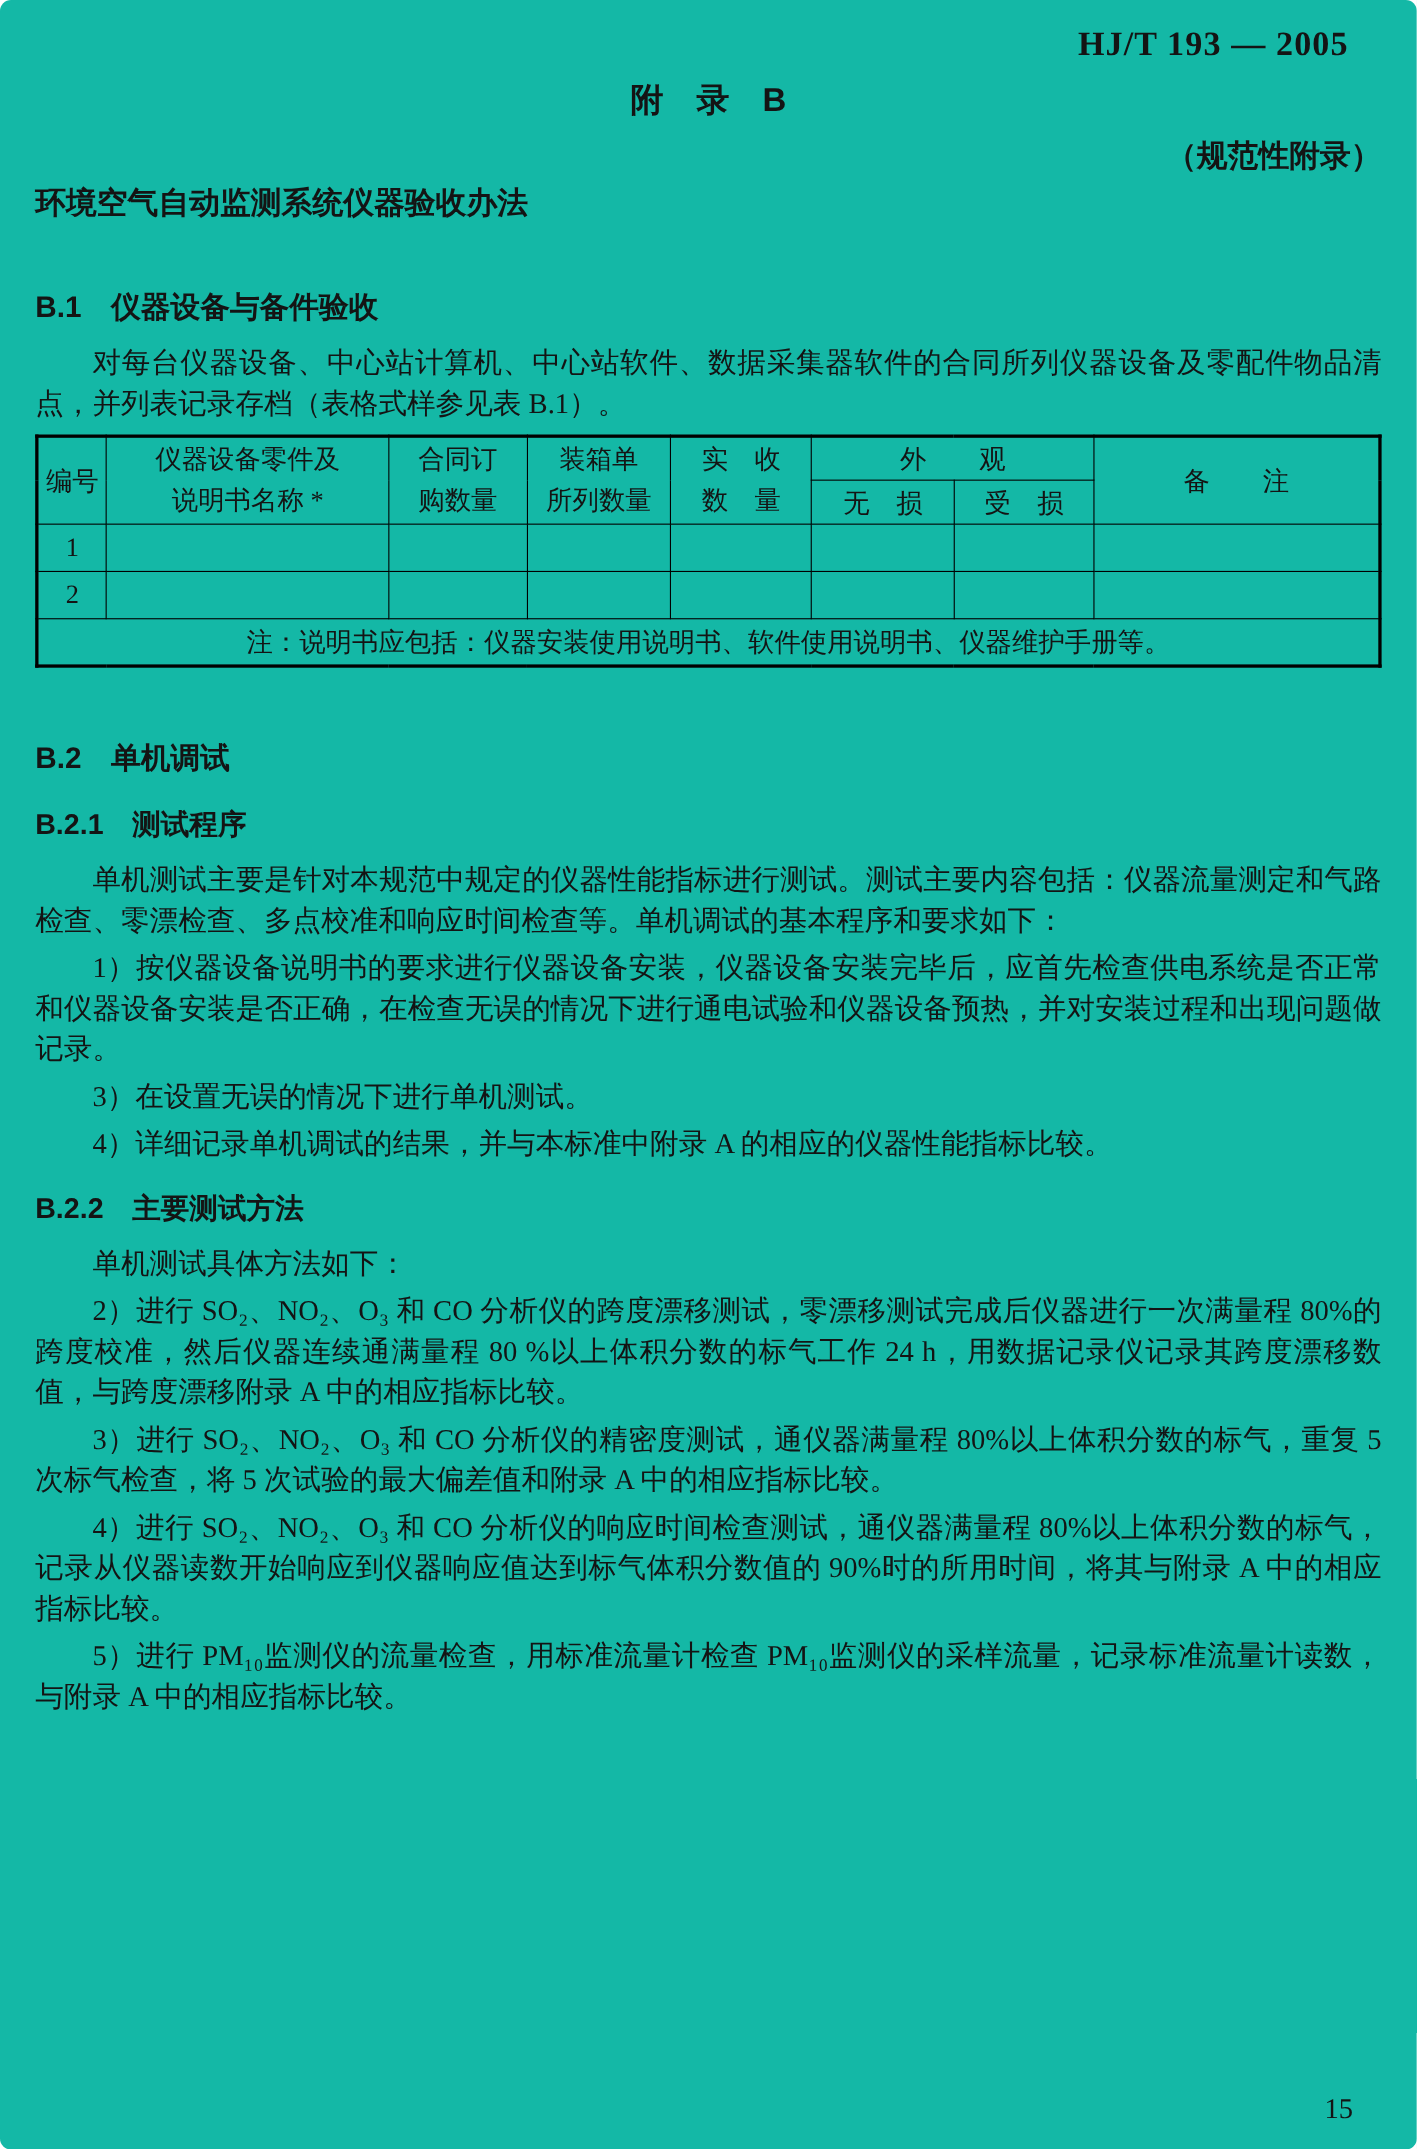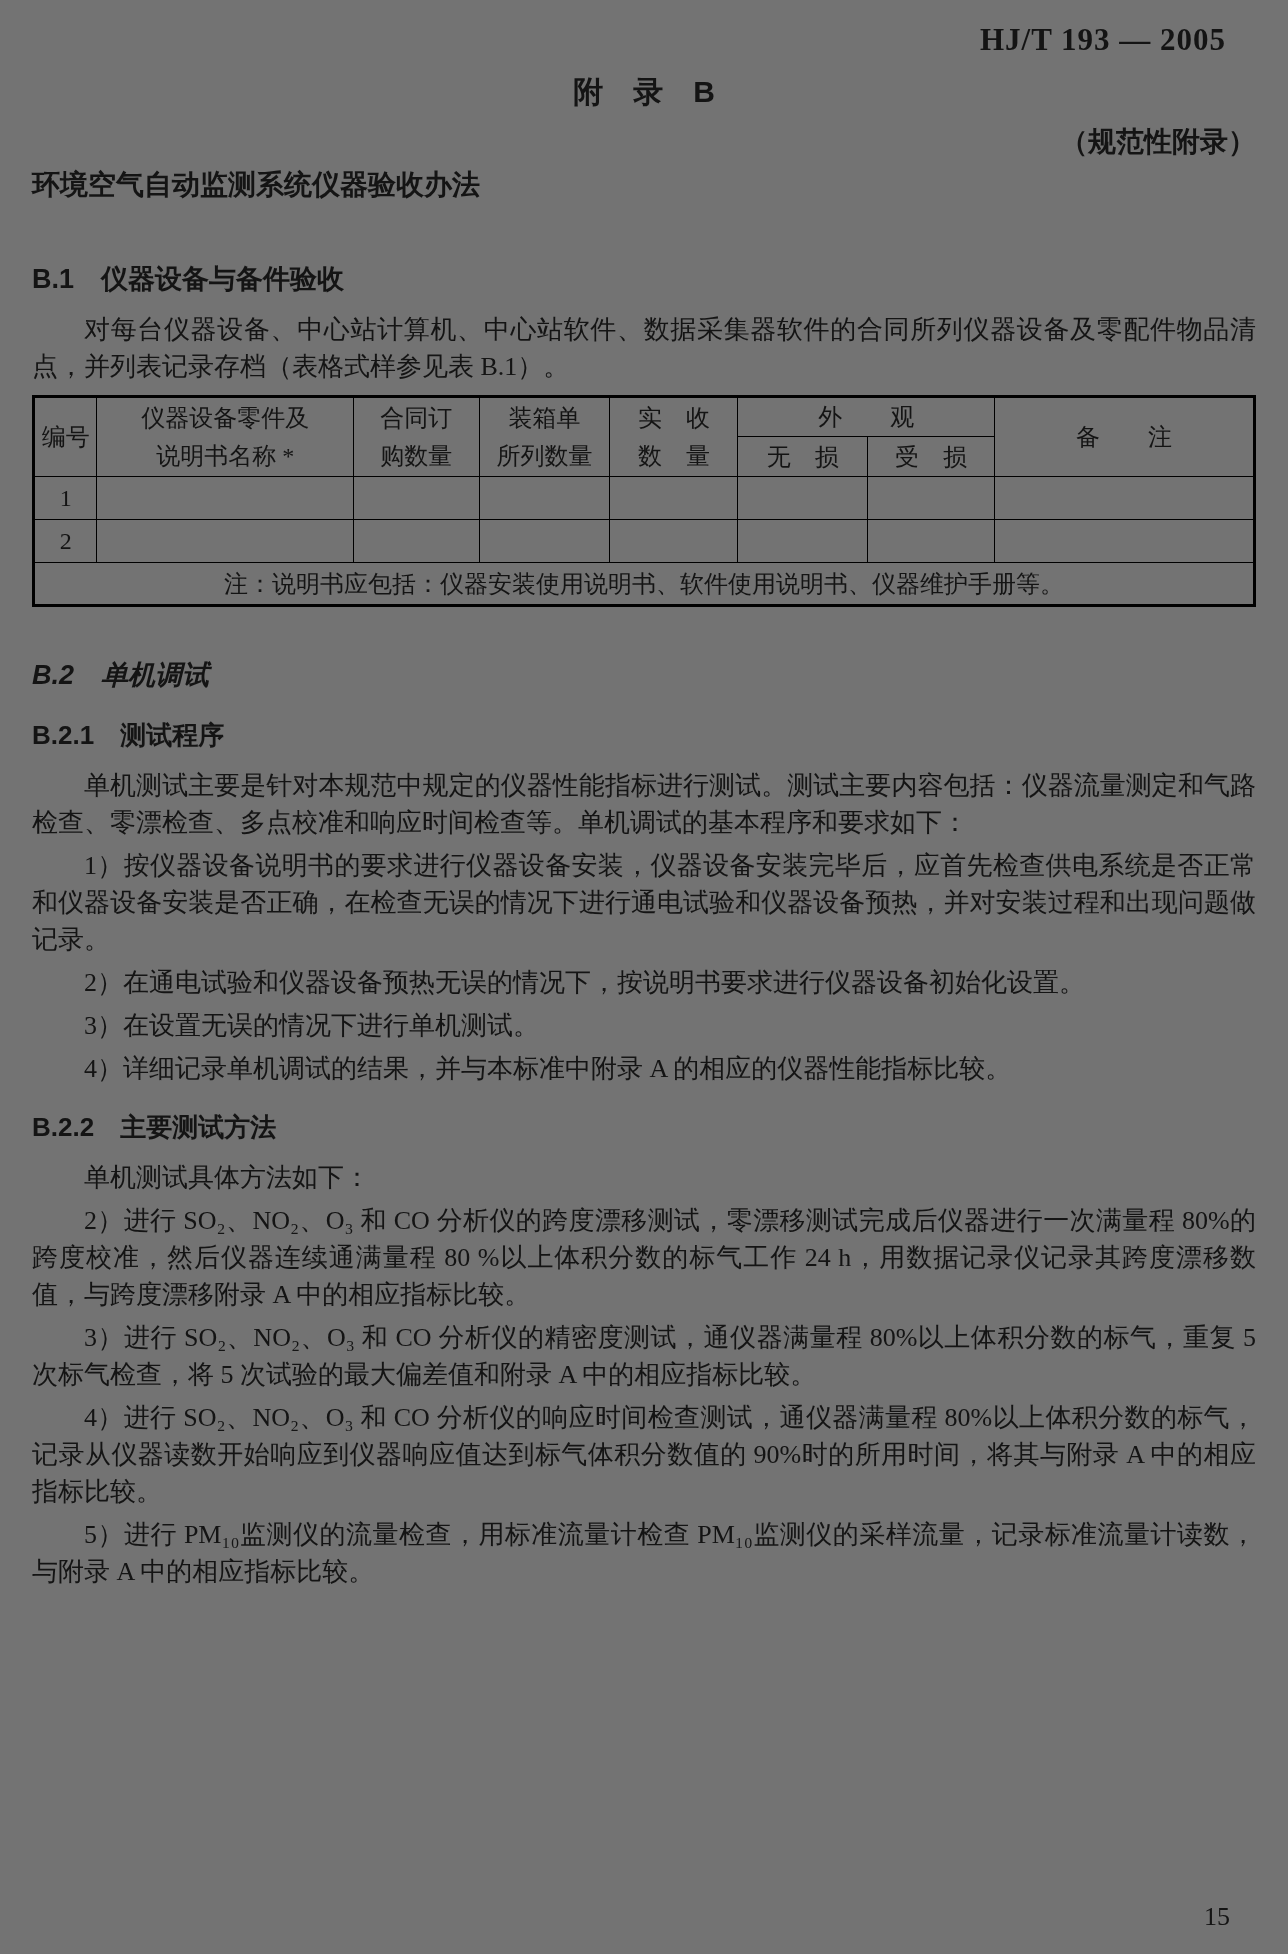--- a/index.html
+++ b/index.html
@@ -12,12 +12,13 @@
     width: 1288px;
     height: 1954px;
     margin: 0 auto;
-    background: #737373;
+    background: #14b8a6;
     color: #141414;
     box-sizing: border-box;
     padding: 0 32px;
     overflow: hidden;
     font-family: "Liberation Serif", "DejaVu Serif", serif;
+    border-radius: 10px;
   }
   .doc-code {
     position: absolute;

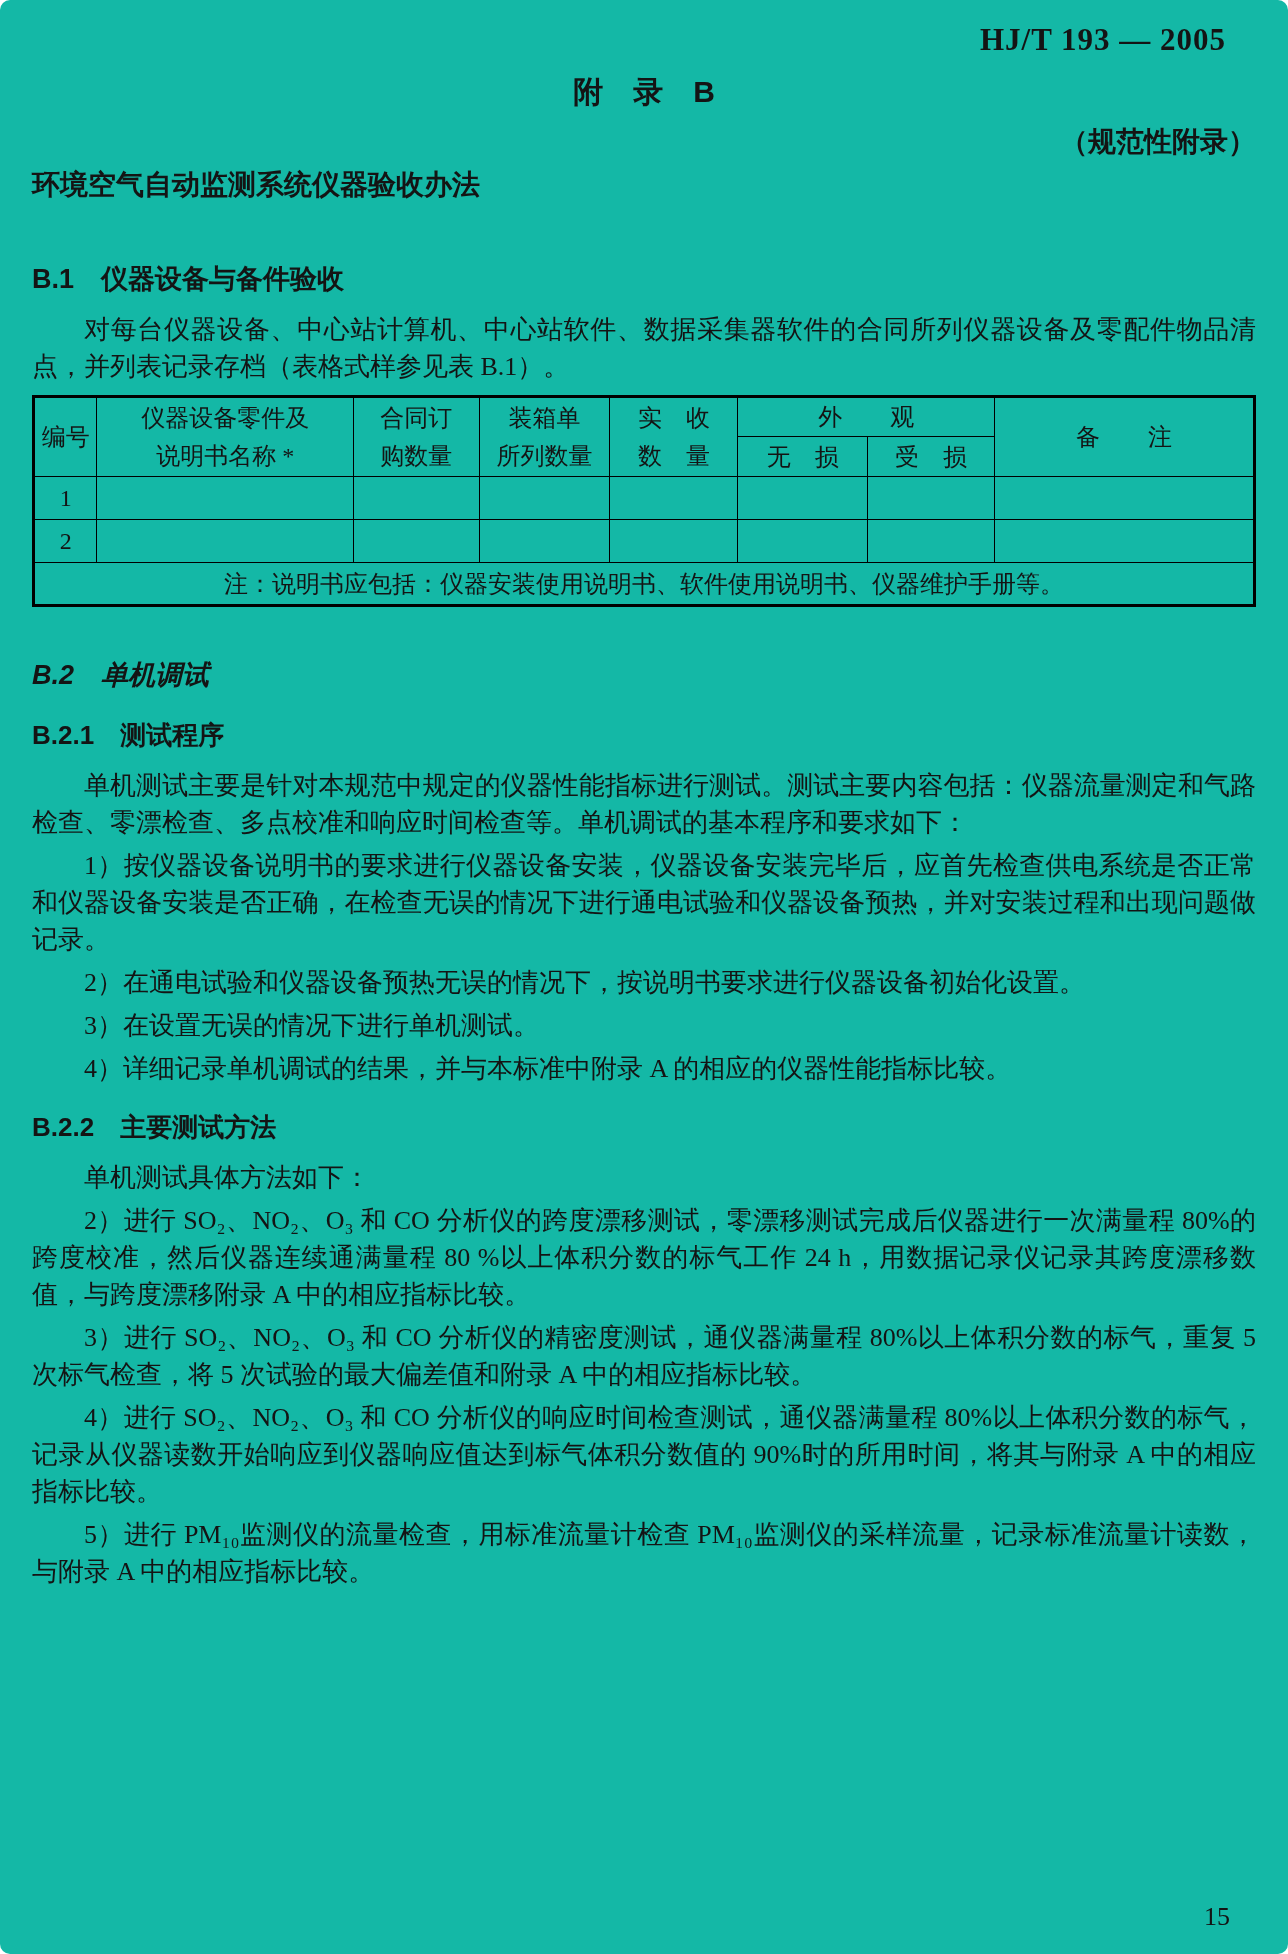--- a/index.html
+++ b/index.html
@@ -62,7 +62,7 @@
     line-height: 40px;
   }
   .h-sec.b1 { margin-top: 54px; }
-  .h-sec.b2 { margin-top: 48px; font-style: italic; }
+  .h-sec.b2 { margin-top: 62px; }
   .h-sub {
     margin: 20px 0 0 0;
     font-family: "Liberation Sans", "DejaVu Sans", sans-serif;

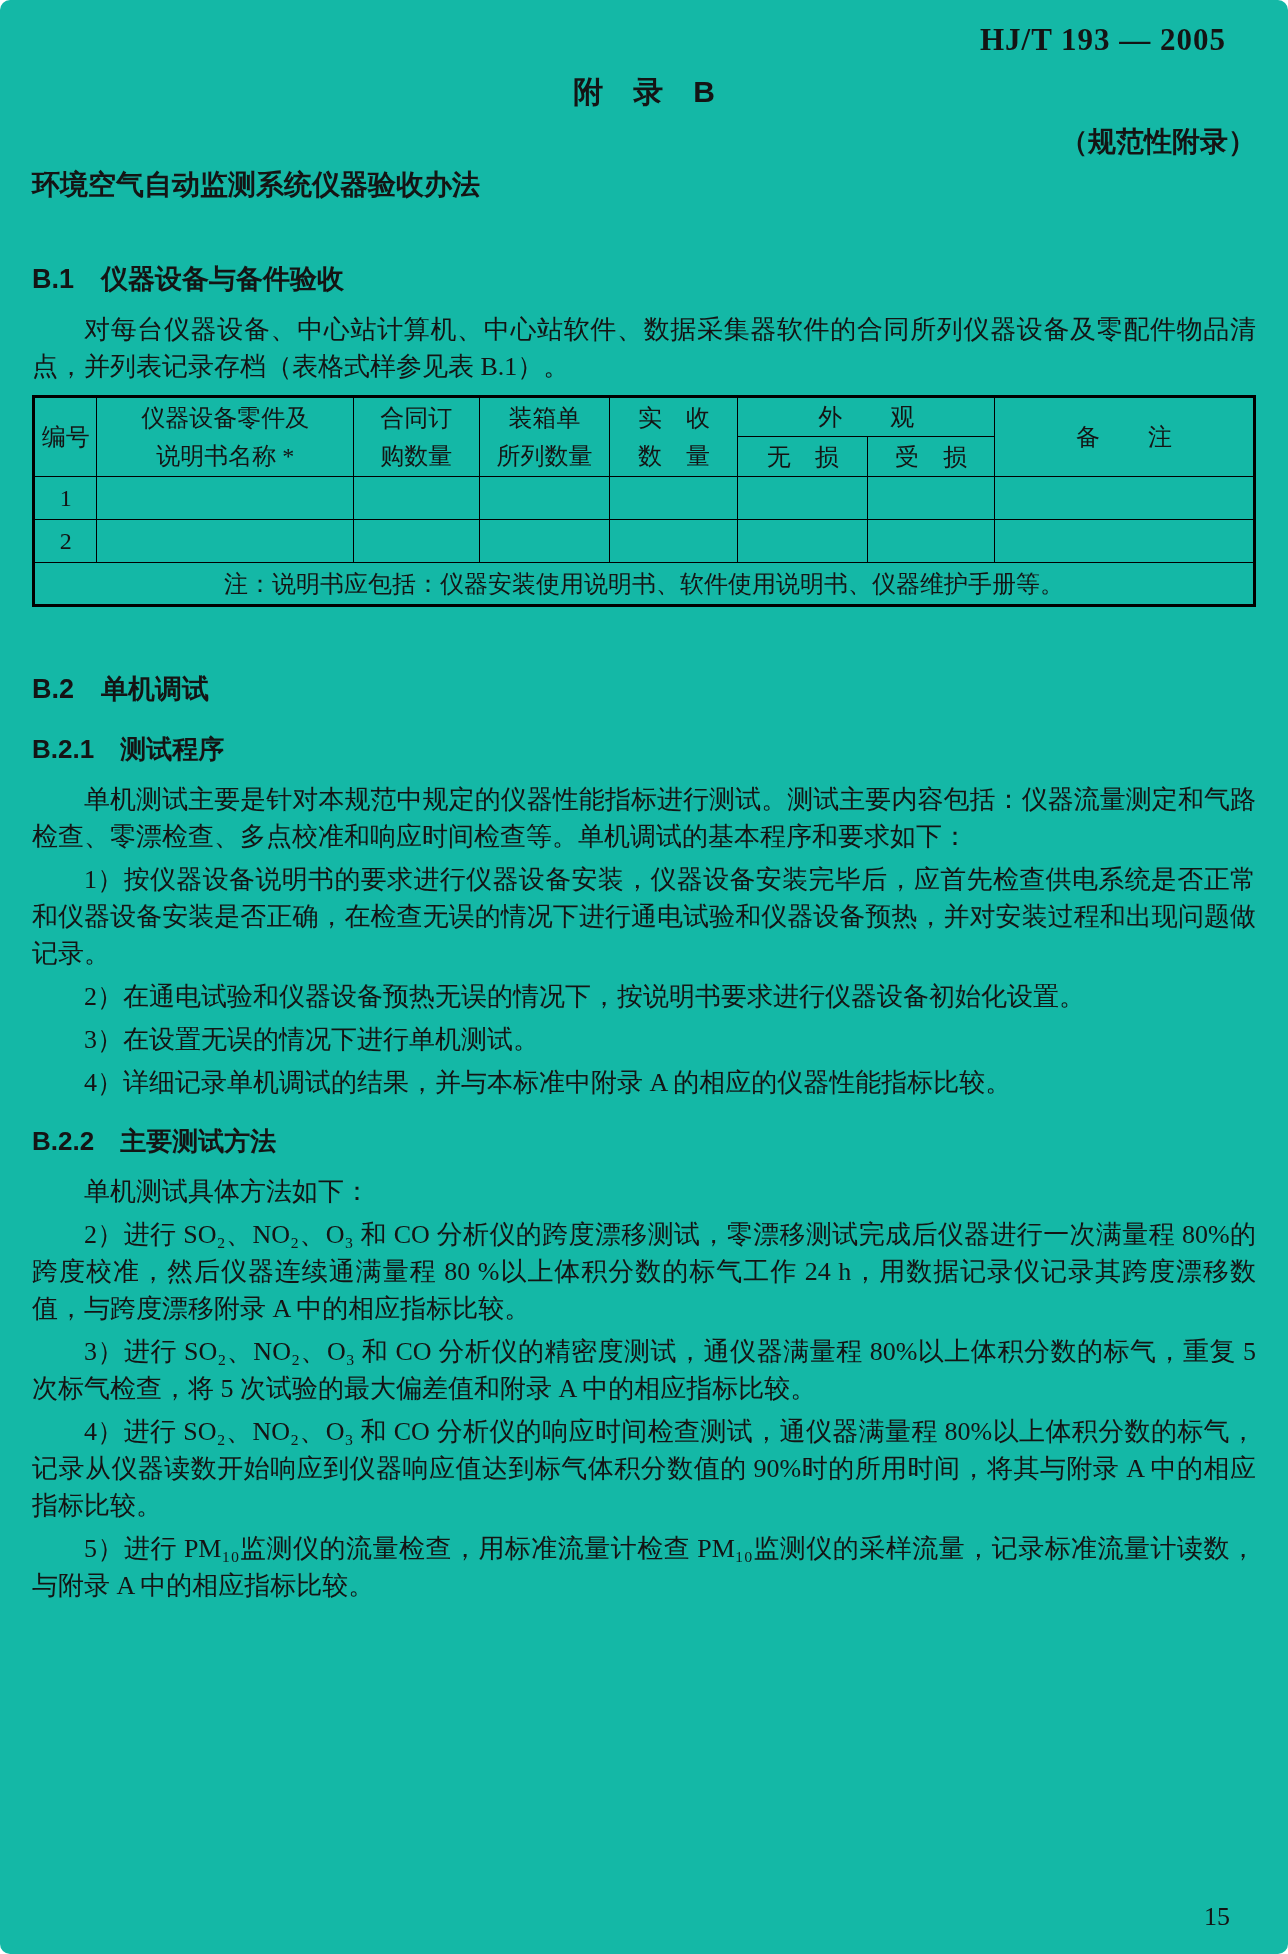--- a/index.html
+++ b/index.html
@@ -202,7 +202,6 @@
   <div class="h-sub">B.2.1　测试程序</div>
   <p class="body-p first">单机测试主要是针对本规范中规定的仪器性能指标进行测试。测试主要内容包括：仪器流量测定和气路检查、零漂检查、多点校准和响应时间检查等。单机调试的基本程序和要求如下：</p>
   <p class="body-p">1）按仪器设备说明书的要求进行仪器设备安装，仪器设备安装完毕后，应首先检查供电系统是否正常和仪器设备安装是否正确，在检查无误的情况下进行通电试验和仪器设备预热，并对安装过程和出现问题做记录。</p>
-  <p class="body-p">2）在通电试验和仪器设备预热无误的情况下，按说明书要求进行仪器设备初始化设置。</p>
   <p class="body-p">3）在设置无误的情况下进行单机测试。</p>
   <p class="body-p">4）详细记录单机调试的结果，并与本标准中附录 A 的相应的仪器性能指标比较。</p>
 

